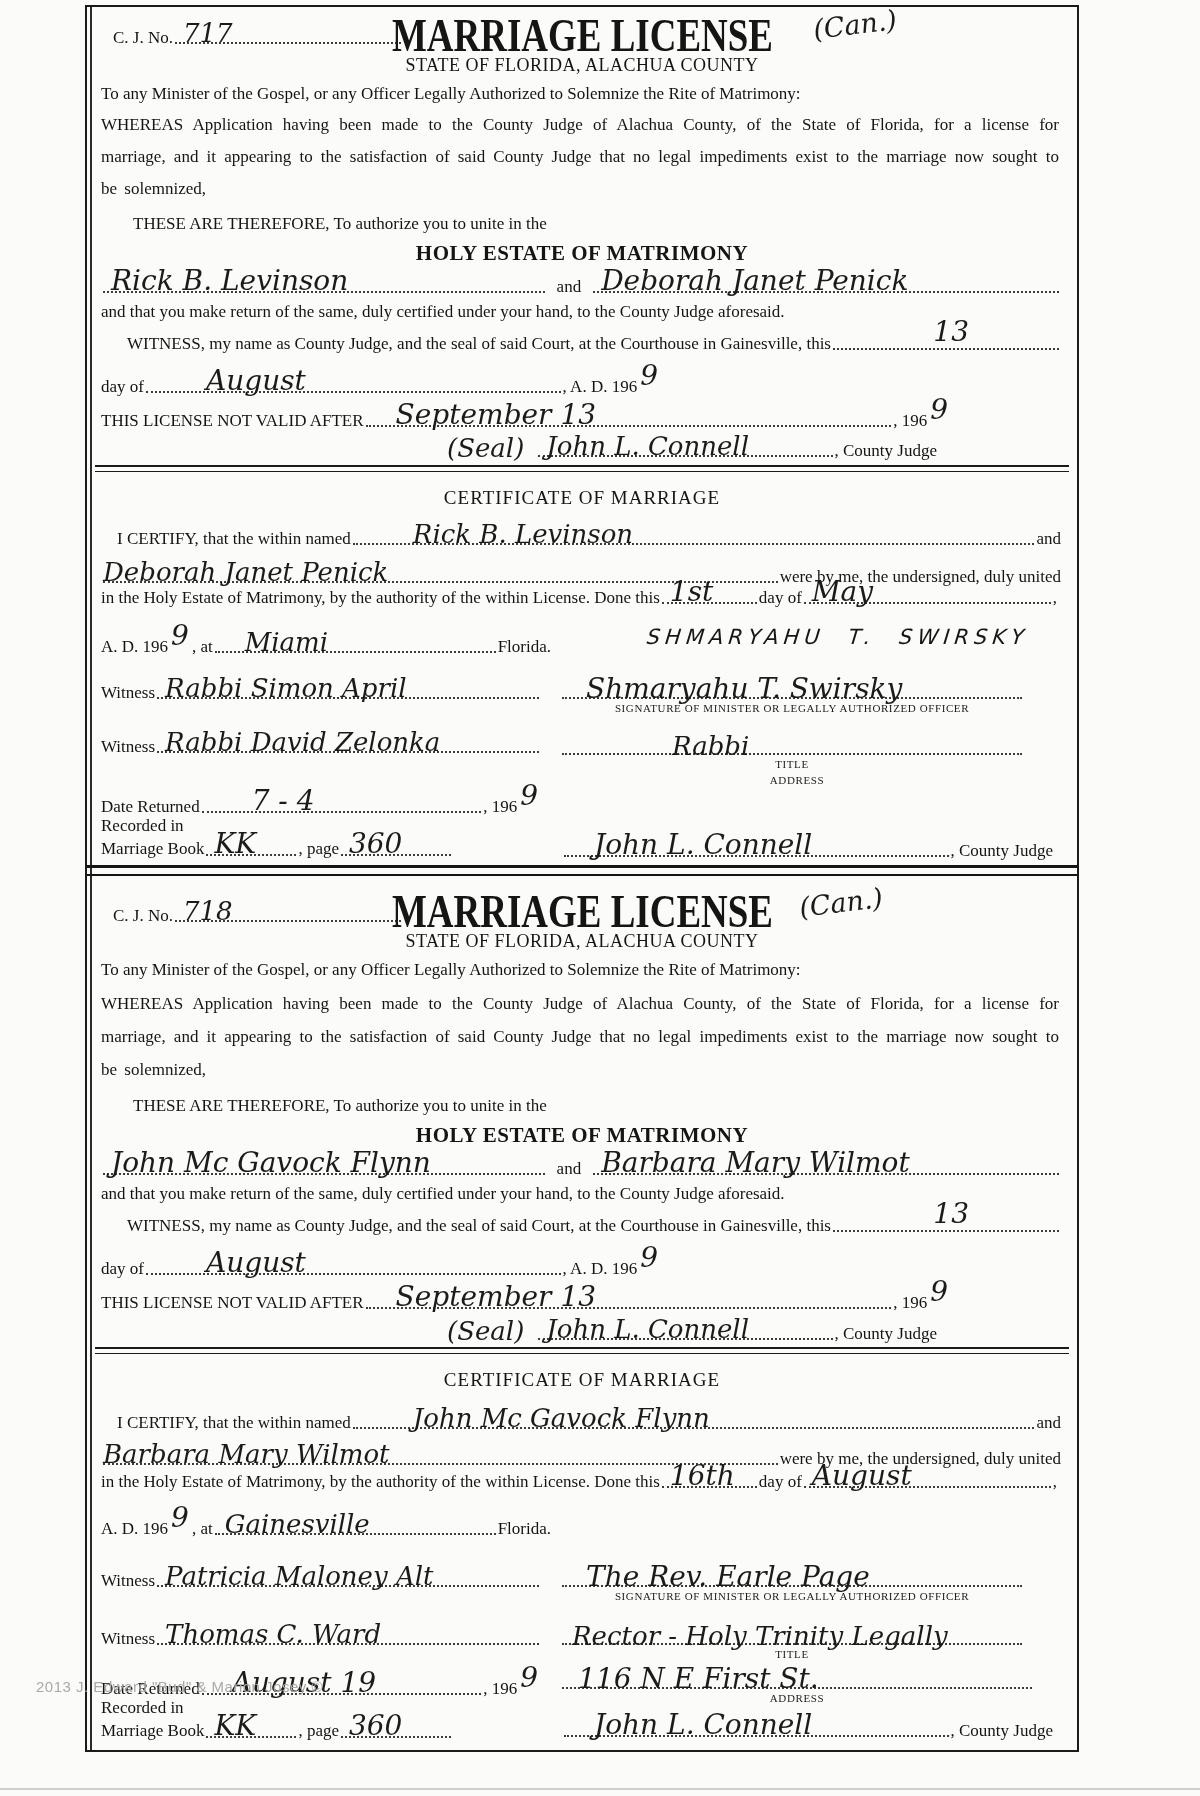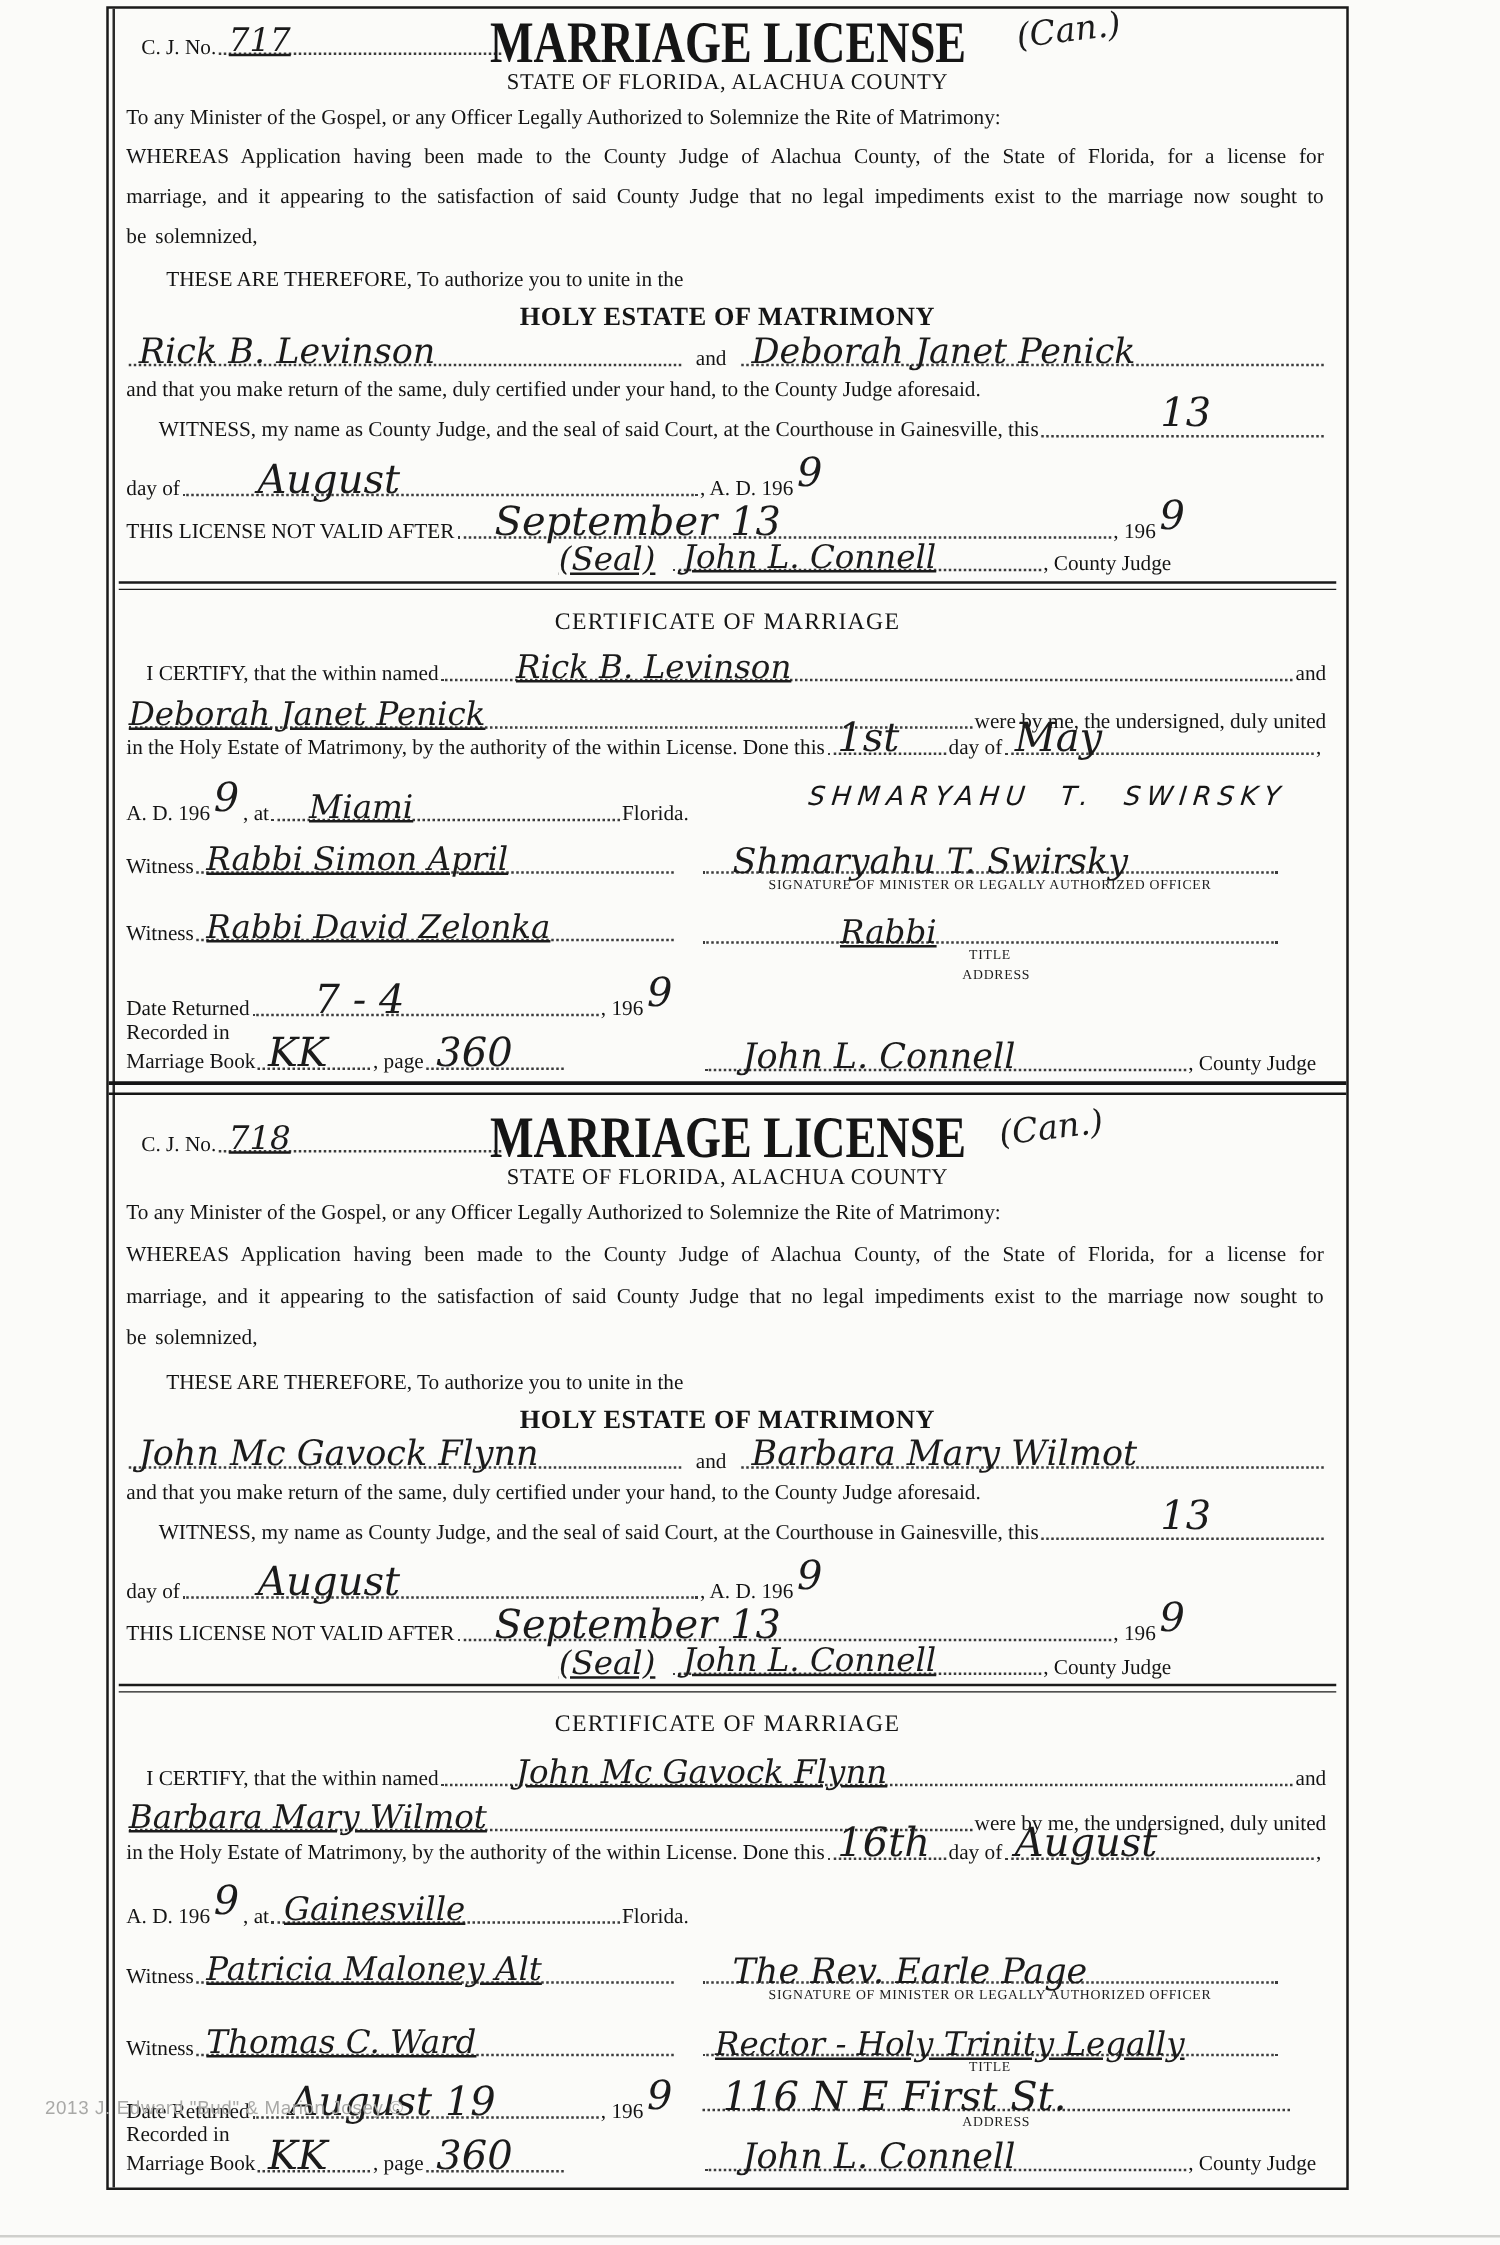--- a/index.html
+++ b/index.html
@@ -70,7 +70,7 @@
     letter-spacing:0.5px;
   }
   .scanline{position:absolute;left:0;right:0;top:1788px;height:2px;background:#cfcfcc;}
-  .h28{font-size:28px;} .h26{font-size:26px;text-decoration:underline;} .h24{font-size:32px;}
+  .h28{font-size:28px;} .h26{font-size:26px;} .h24{font-size:32px;}
 </style>
 </head>
 <body>

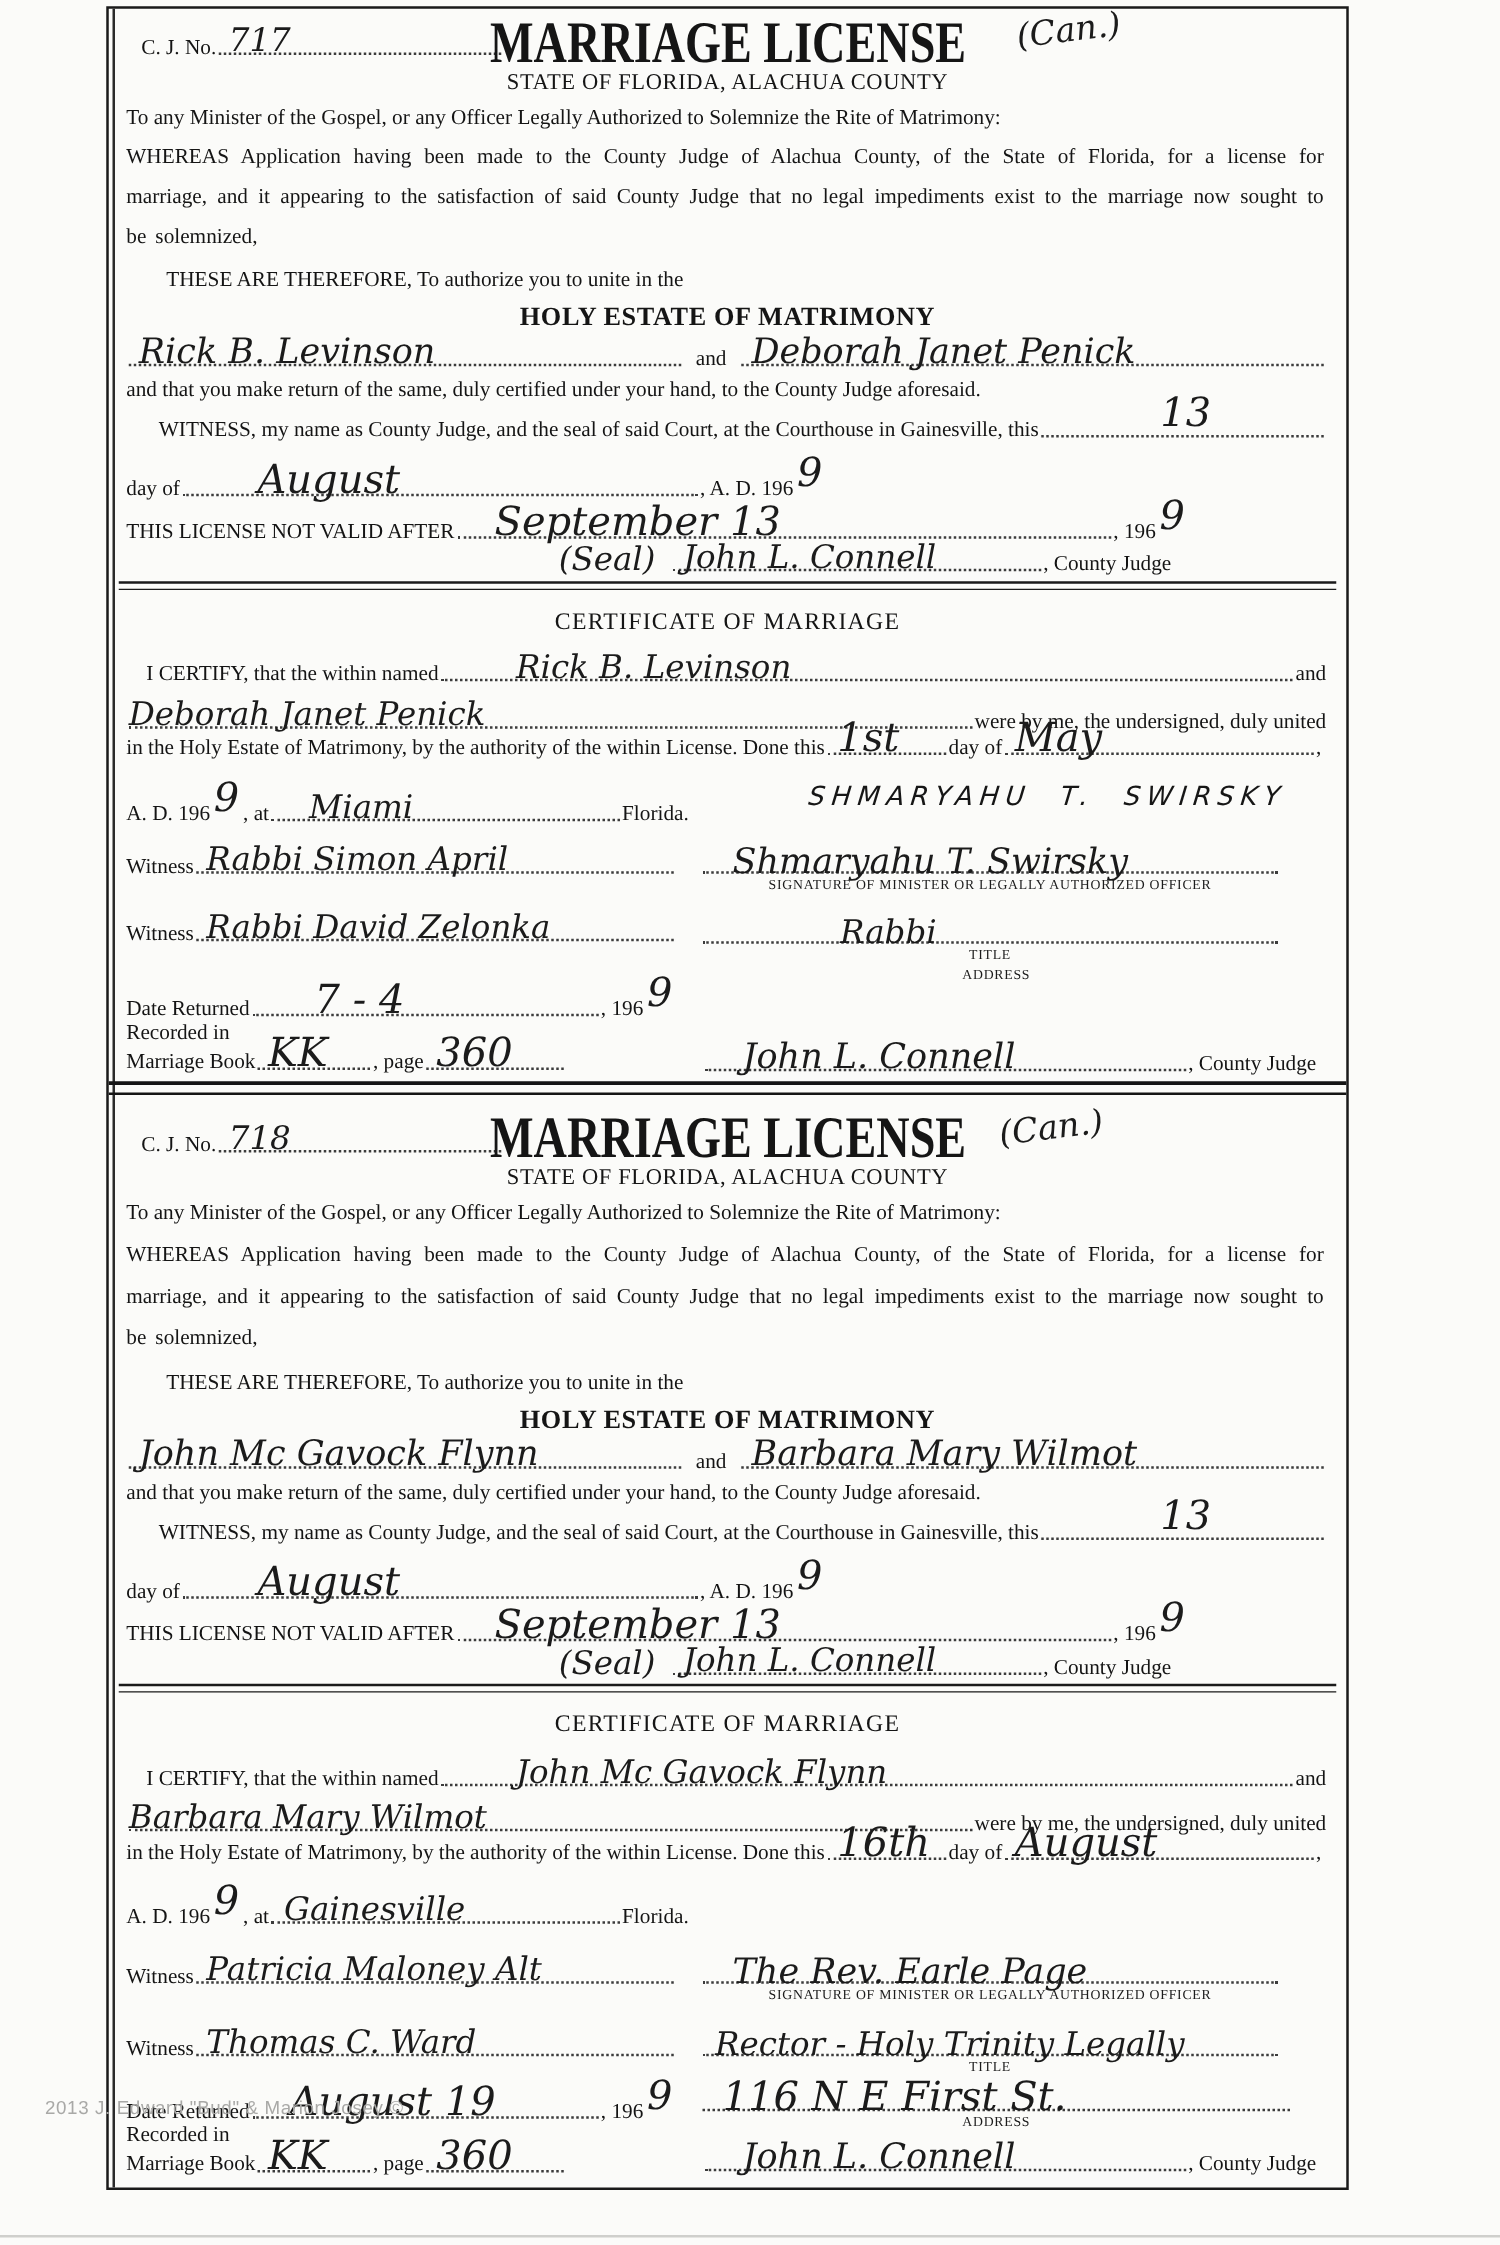--- a/index.html
+++ b/index.html
@@ -70,7 +70,7 @@
     letter-spacing:0.5px;
   }
   .scanline{position:absolute;left:0;right:0;top:1788px;height:2px;background:#cfcfcc;}
-  .h28{font-size:28px;} .h26{font-size:26px;} .h24{font-size:32px;}
+  .h28{font-size:28px;} .h26{font-size:26px;} .h24{font-size:28px;}
 </style>
 </head>
 <body>

